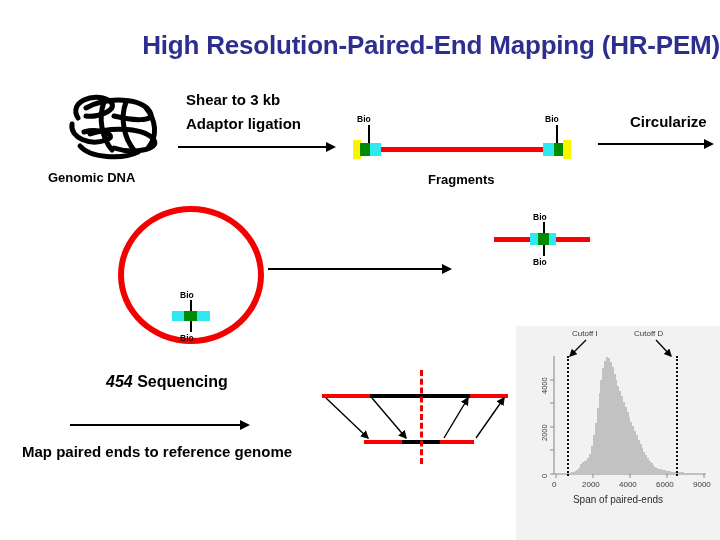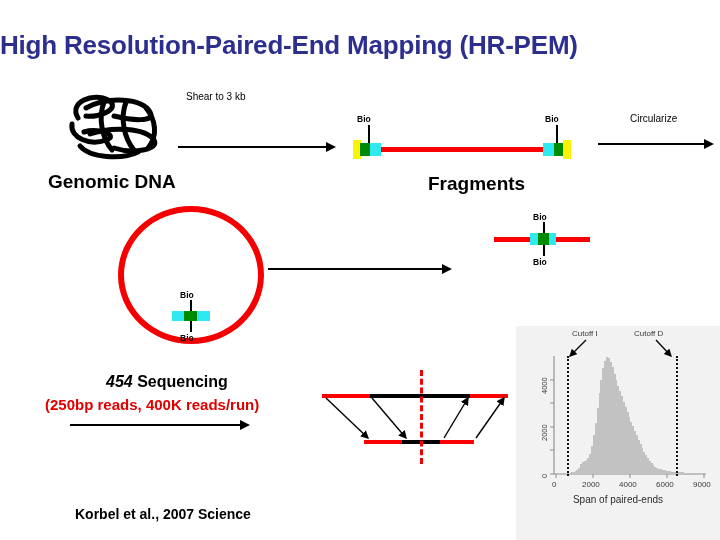--- a/index.html
+++ b/index.html
@@ -24,7 +24,7 @@
   
   #title {
     left: 0; top: 30px; width: 720px;
-    text-align: left;
+    text-align: right;
     font-size: 26px;
     font-weight: bold;
     color: #2d2f8f;

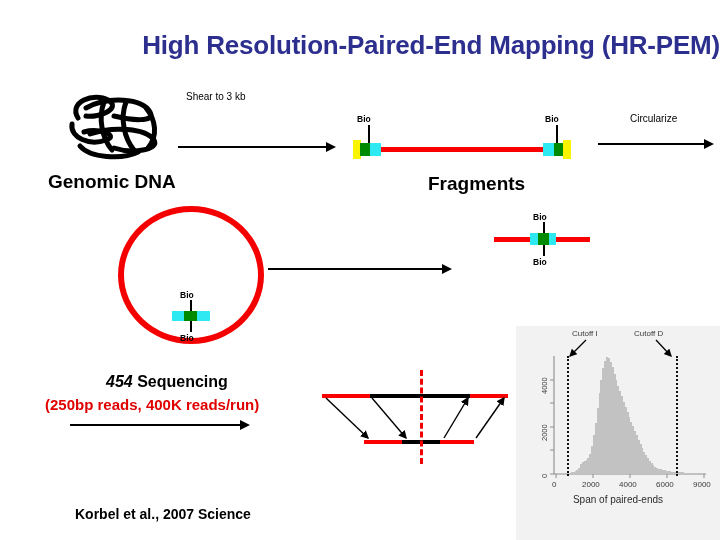--- a/index.html
+++ b/index.html
@@ -40,8 +40,8 @@
     line-height: 1.25;
   }
   .lbl-step {
-    font-size: 10px;
-    font-weight: normal;
+    font-size: 15px;
+    font-weight: bold;
     white-space: nowrap;
   }
   .bio {

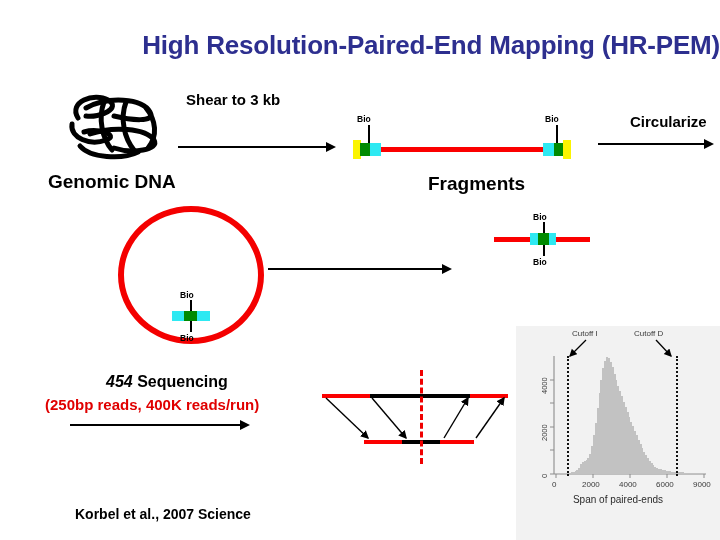--- a/index.html
+++ b/index.html
@@ -148,6 +148,7 @@
   <div class="abs lbl" style="left:48px; top:170px;">Genomic DNA</div>
 
   <div class="abs lbl-step" style="left:186px; top:91px;">Shear to 3 kb</div>
+  <div class="abs lbl-step" style="left:186px; top:115px;">Adaptor ligation</div>
   <div class="abs arrow-line" style="left:178px; top:146px; width:150px;"></div>
   <div class="abs arrow-head" style="left:326px; top:142px;"></div>
 

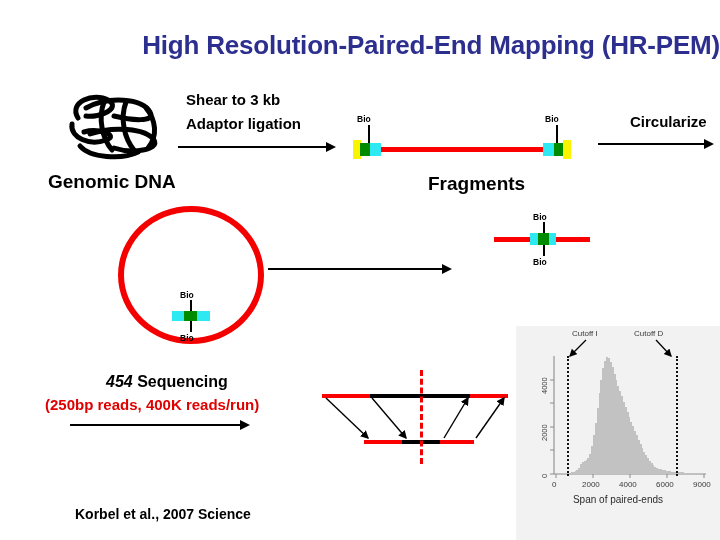--- a/index.html
+++ b/index.html
@@ -34,7 +34,7 @@
 
   
   .lbl {
-    font-size: 19px;
+    font-size: 13px;
     font-weight: bold;
     white-space: nowrap;
     line-height: 1.25;

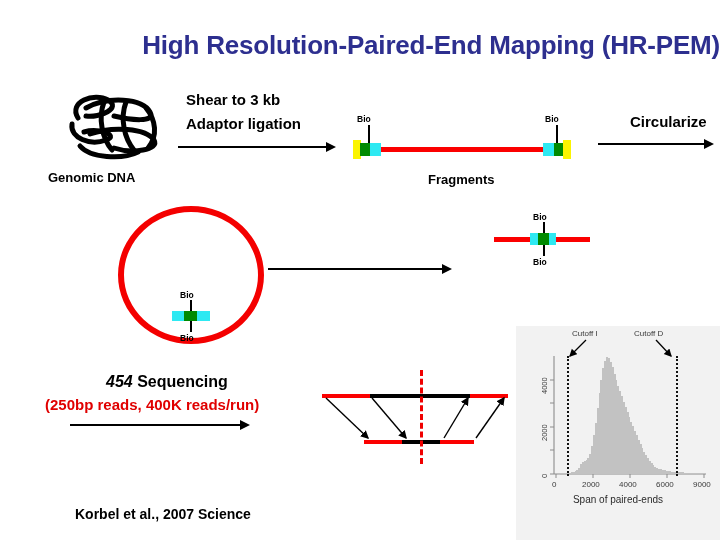--- a/index.html
+++ b/index.html
@@ -195,7 +195,6 @@
   <div class="abs" style="left:106px; top:372px;">
     <span class="lbl" style="font-size:16px; font-style:italic;">454</span><span class="lbl" style="font-size:16px;"> Sequencing</span>
   </div>
-  <div class="abs lbl red-text" style="left:45px; top:396px; font-size:15px;">(250bp reads, 400K reads/run)</div>
   <div class="abs arrow-line" style="left:70px; top:424px; width:172px;"></div>
   <div class="abs arrow-head" style="left:240px; top:420px;"></div>
 

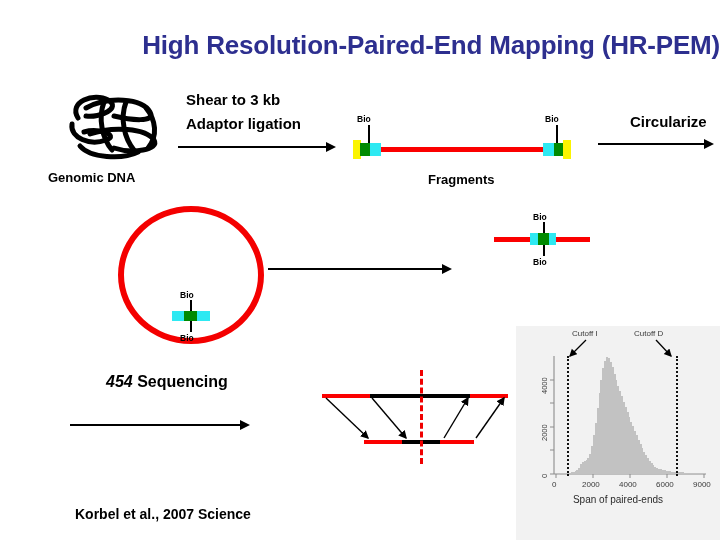--- a/index.html
+++ b/index.html
@@ -197,6 +197,7 @@
   </div>
   <div class="abs arrow-line" style="left:70px; top:424px; width:172px;"></div>
   <div class="abs arrow-head" style="left:240px; top:420px;"></div>
+  <div class="abs lbl" style="left:22px; top:443px; font-size:15px;">Map paired ends to reference genome</div>
 
   <div class="abs" style="left:318px; top:368px; width:192px; height:98px;">
 

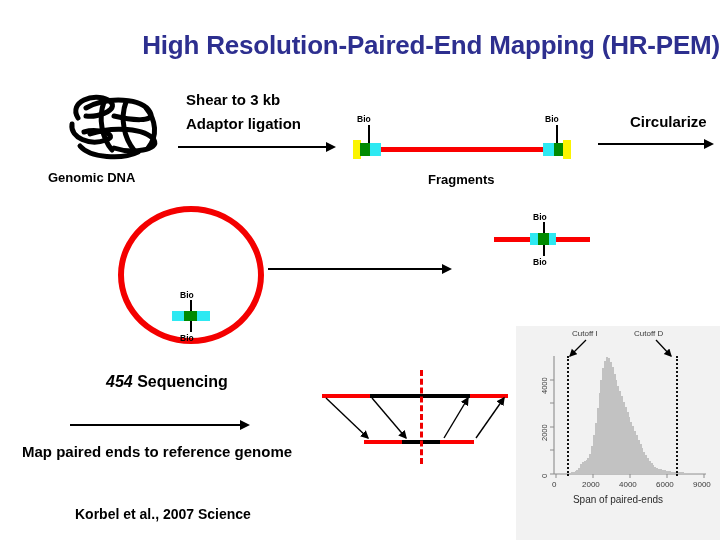--- a/index.html
+++ b/index.html
@@ -356,7 +356,6 @@
     <div class="abs hist-axis-cap" style="left:0; top:168px; width:204px; font-size:10px;">Span of paired-ends</div>
   </div>
 
-  <div class="abs lbl" style="left:75px; top:506px; font-size:14px;">Korbel et al., 2007 Science</div>
 
 </div>
 

